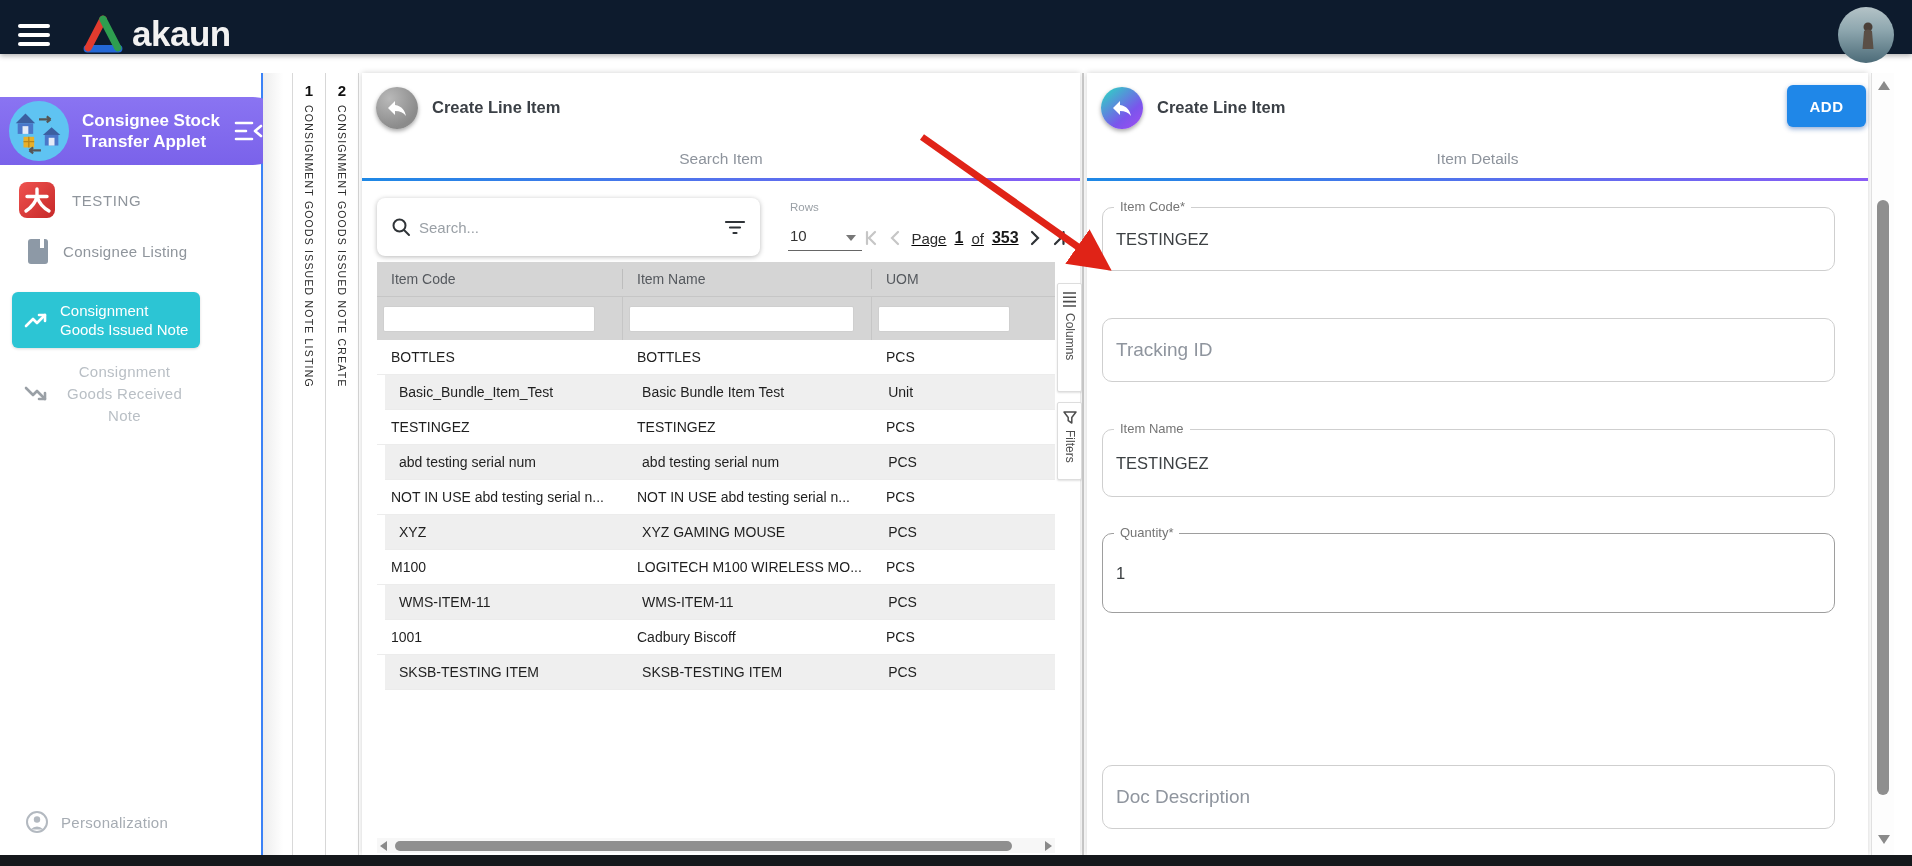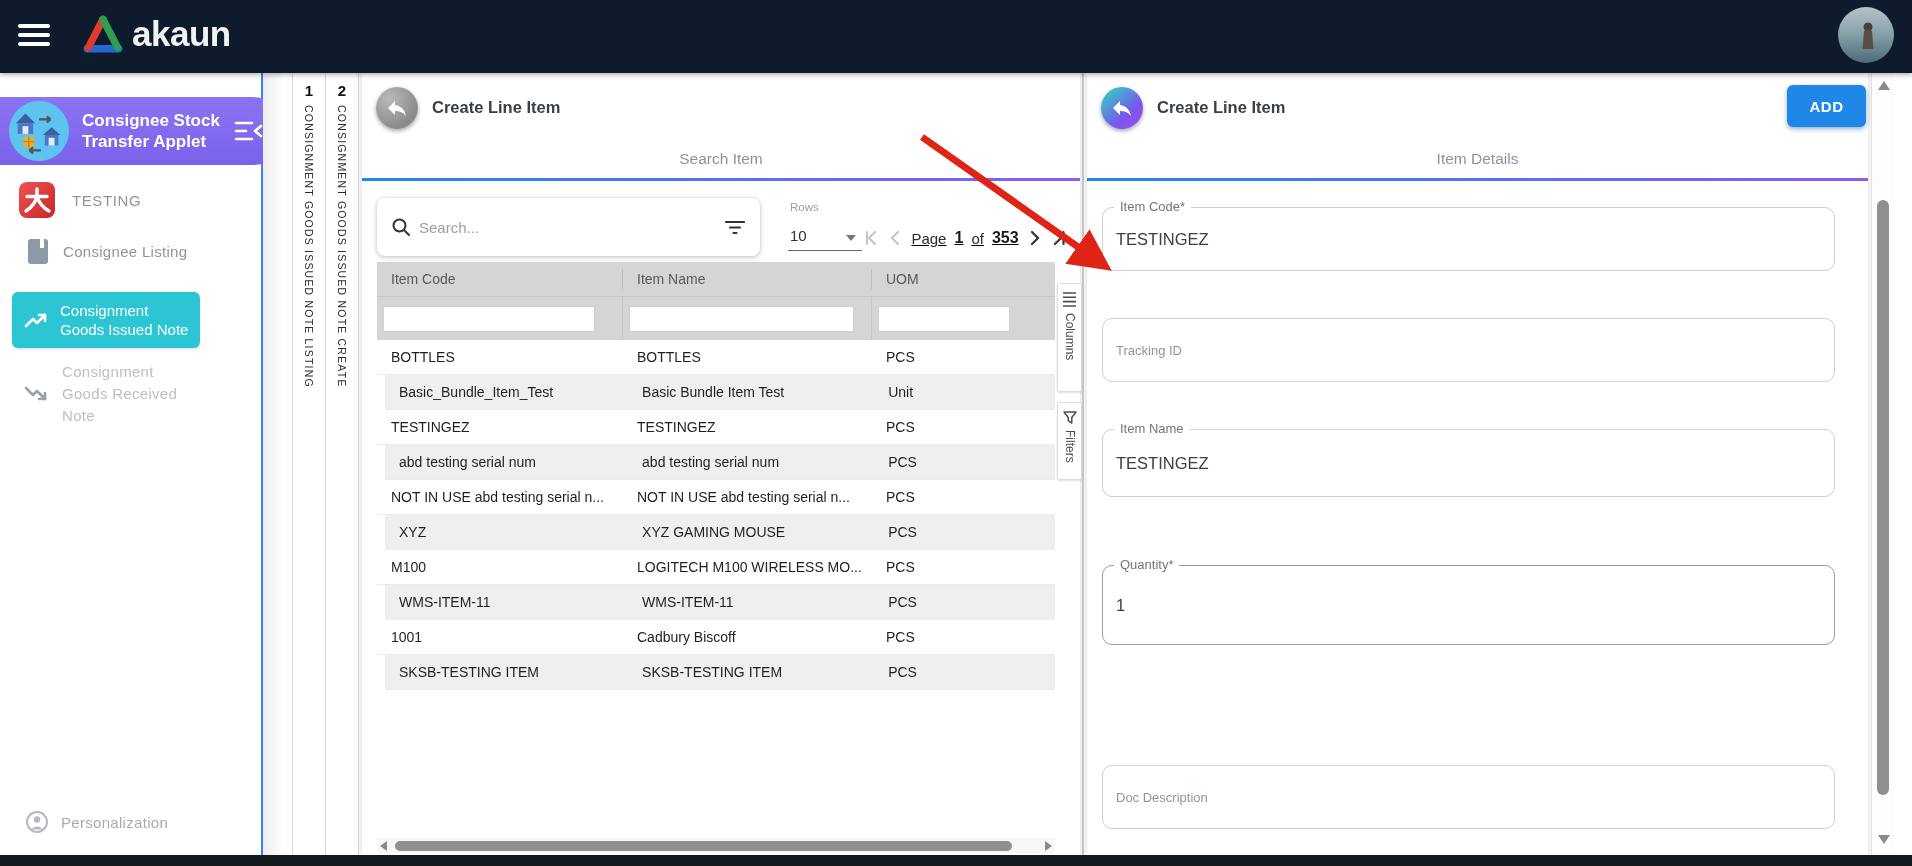--- a/index.html
+++ b/index.html
@@ -8,7 +8,7 @@
   #screen { position:relative; width:1912px; height:866px; background:#fff; overflow:hidden; }
 
   
-  .navbar { position:absolute; left:0; top:0; width:1912px; height:73px; background:#0d1b2d;
+  .navbar { position:absolute; left:0; top:0; width:1912px; height:54px; background:#0d1b2d;
             box-shadow:0 2px 5px rgba(0,0,0,.3); z-index:10; }
   .hamburger { position:absolute; left:18px; top:24px; width:32px; height:24px; cursor:pointer; }
   .hamburger span { display:block; height:3.5px; background:#fff; border-radius:2px; margin-bottom:5.5px; }

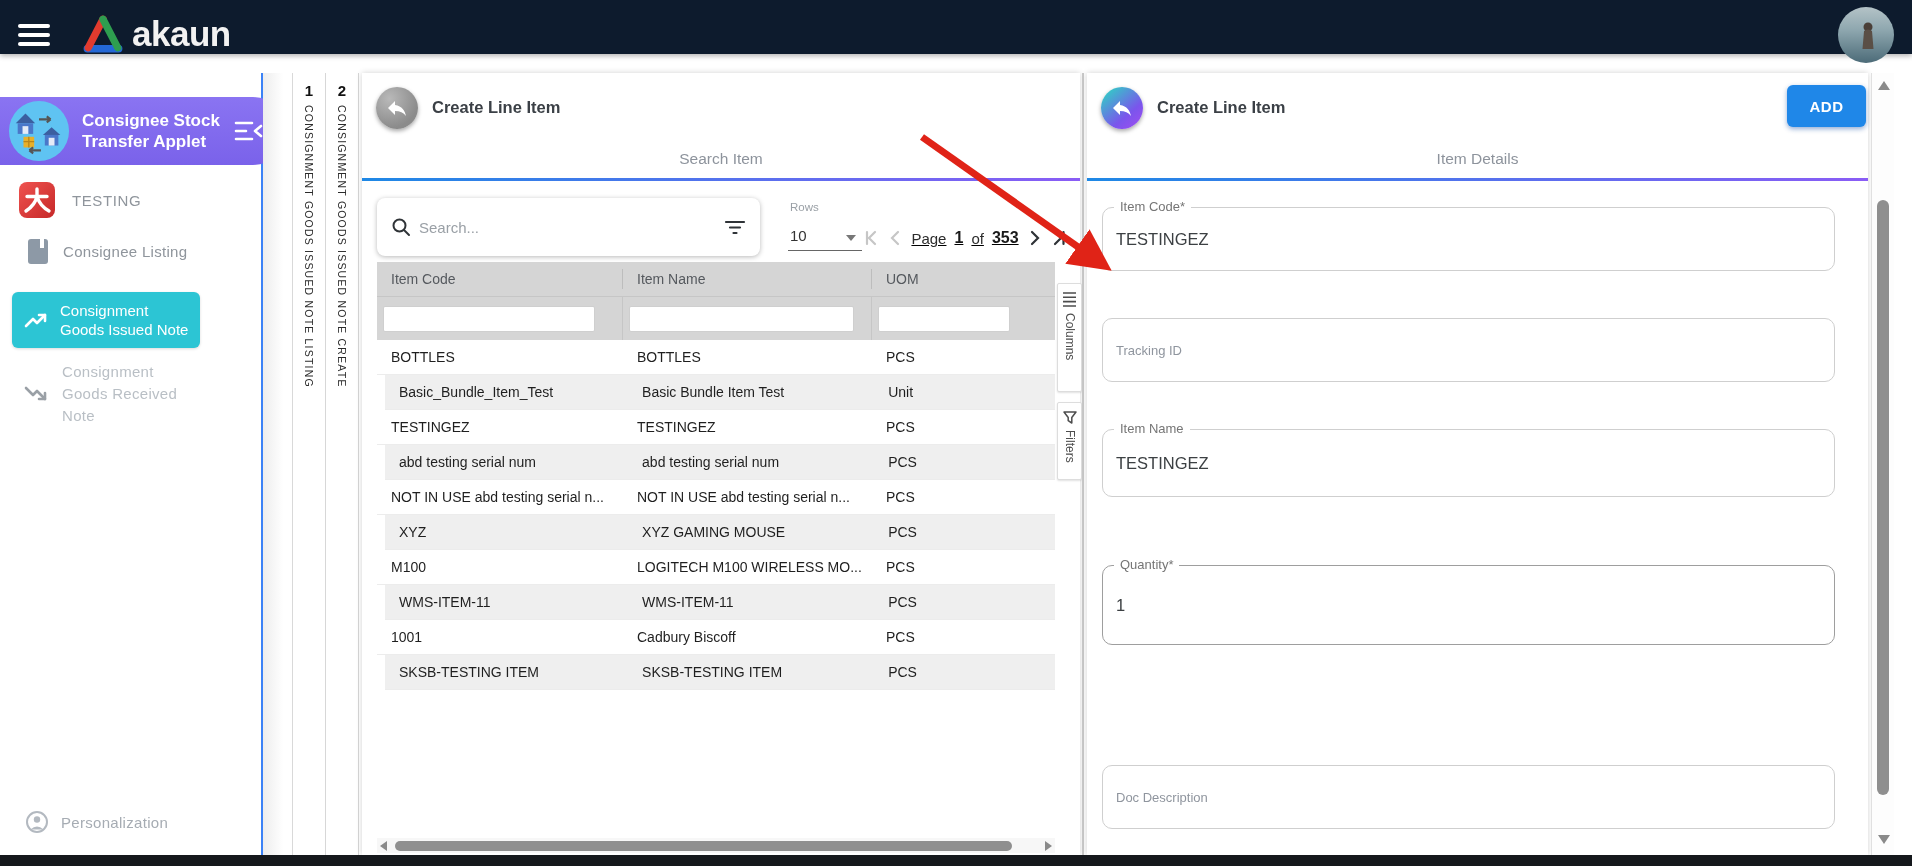--- a/index.html
+++ b/index.html
@@ -28,7 +28,7 @@
   .applet-title { color:#fff; font-size:17px; font-weight:bold; line-height:1.25; width:150px; margin-left:12px; }
   .collapse-ic { margin-left:2px; }
   .side-item { position:absolute; left:0; display:flex; align-items:center; cursor:pointer; }
-  .side-label { font-size:15px; color:#8f959c; letter-spacing:.3px; }
+  .side-label { font-size:15px; color:#8f959c; letter-spacing:.3px;text-align:center; }
   .side-label.dim { color:#b9bfc5; line-height:1.45; }
   .active-item { position:absolute; left:12px; top:219px; width:188px; height:56px; background:#2cc5d4;
                  border-radius:6px; display:flex; align-items:center; cursor:pointer;

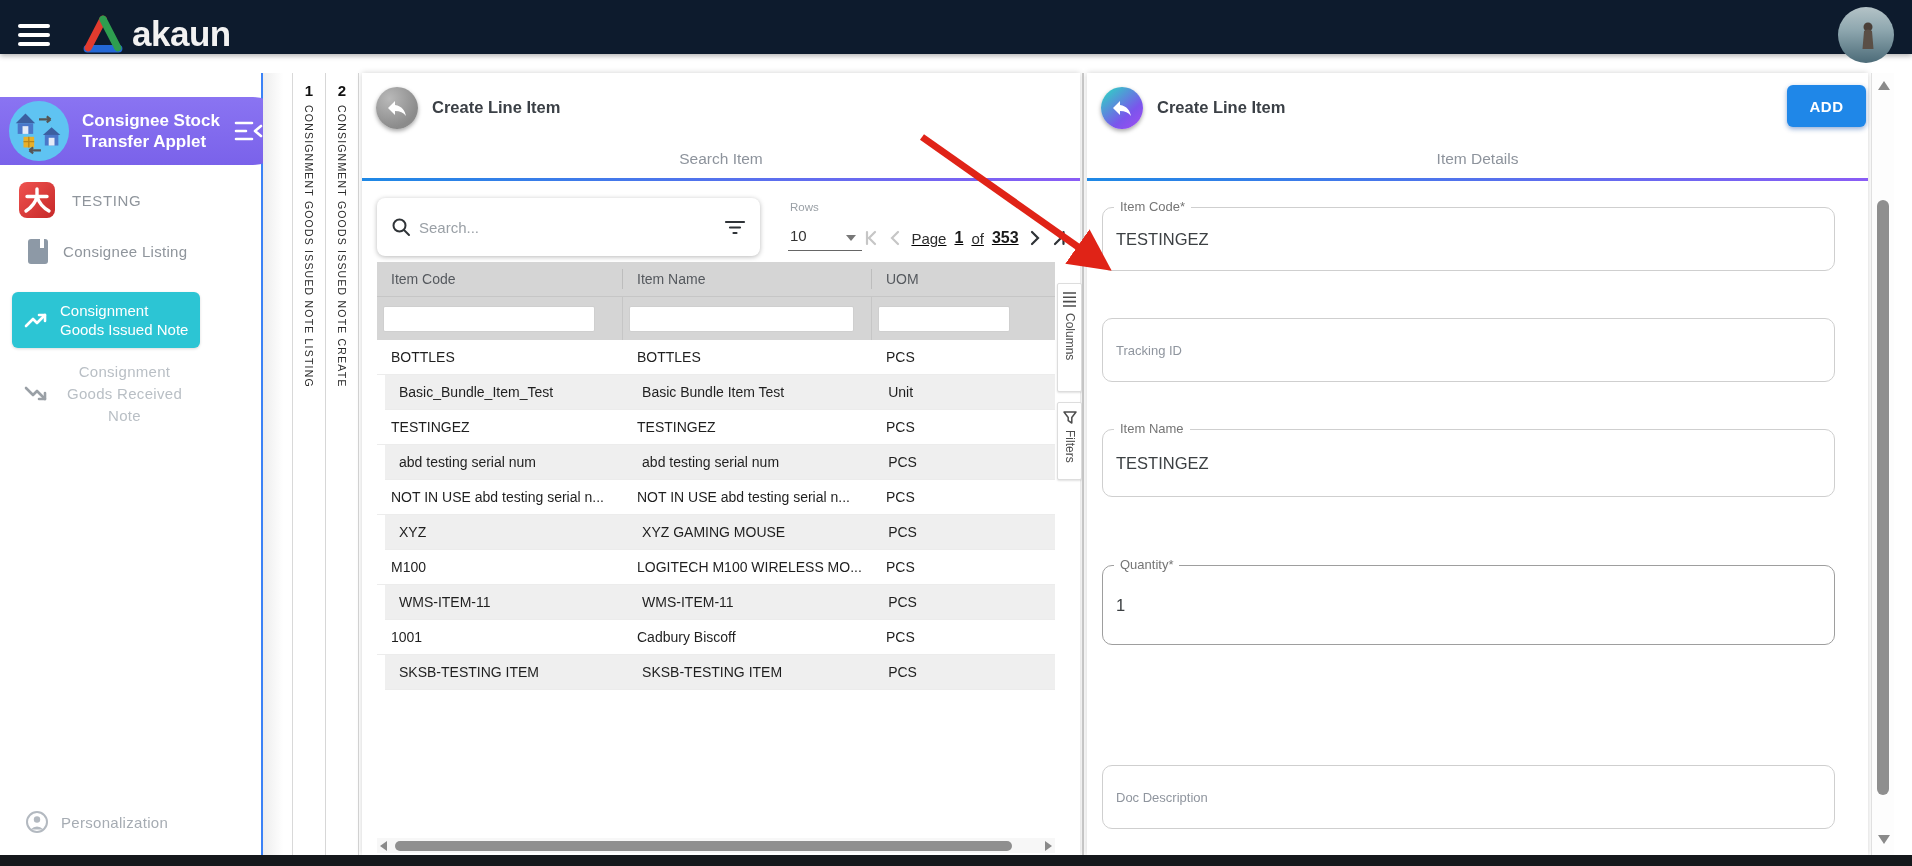--- a/index.html
+++ b/index.html
@@ -105,7 +105,7 @@
   .field.strong { border:1.5px solid #9e9e9e; }
   .flabel { position:absolute; top:-9px; left:11px; background:#fff; padding:0 6px; font-size:13px; color:#757575; }
   .fvalue { position:absolute; left:13px; top:50%; transform:translateY(-50%); font-size:16.5px; color:#3c4043; }
-  .fplaceholder { position:absolute; left:13px; top:50%; transform:translateY(-50%); font-size:13px; color:#8f959e; }
+  .fplaceholder { position:absolute; left:13px; top:50%; transform:translateY(-50%); font-size:19px; color:#8f959e; }
 
   
   .vscroll { position:absolute; left:1871px; top:73px; width:23px; height:782px; background:#fdfdfd; border-left:1px solid #e0e0e0; }

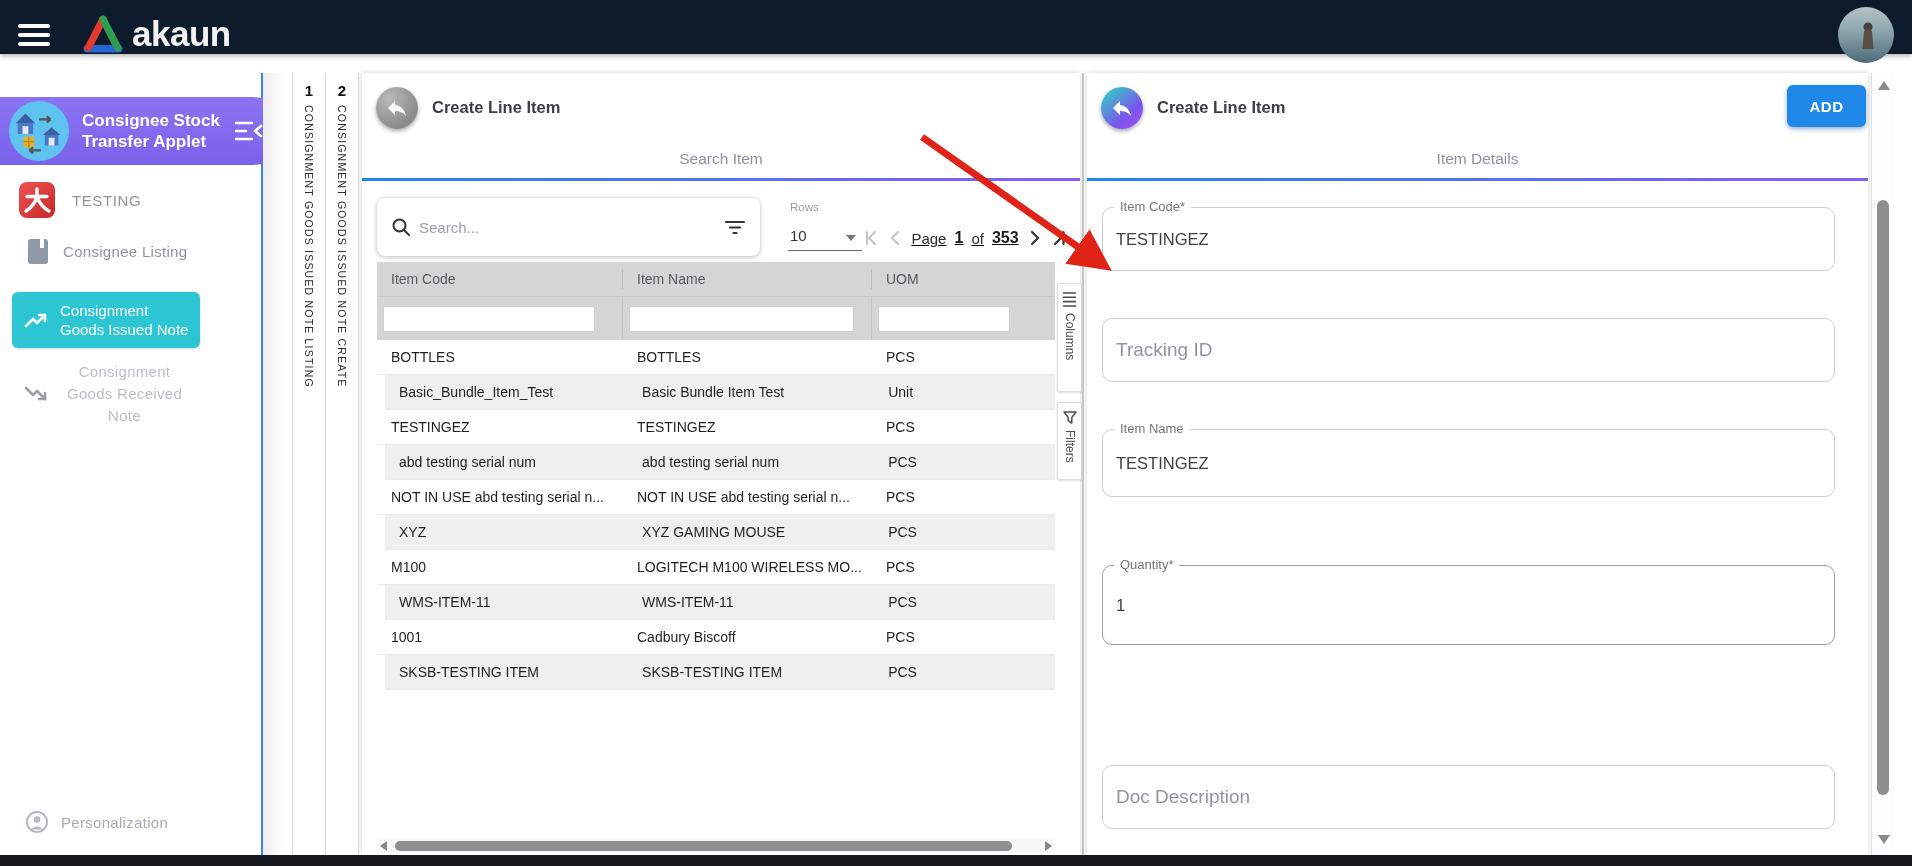--- a/index.html
+++ b/index.html
@@ -395,7 +395,7 @@
       <span class="fvalue">TESTINGEZ</span>
     </div>
 
-    <div class="field strong" style="top:460px; height:80px;margin-top:32px;">
+    <div class="field strong" style="top:460px; height:80px;">
       <span class="flabel">Quantity*</span>
       <span class="fvalue">1</span>
     </div>

